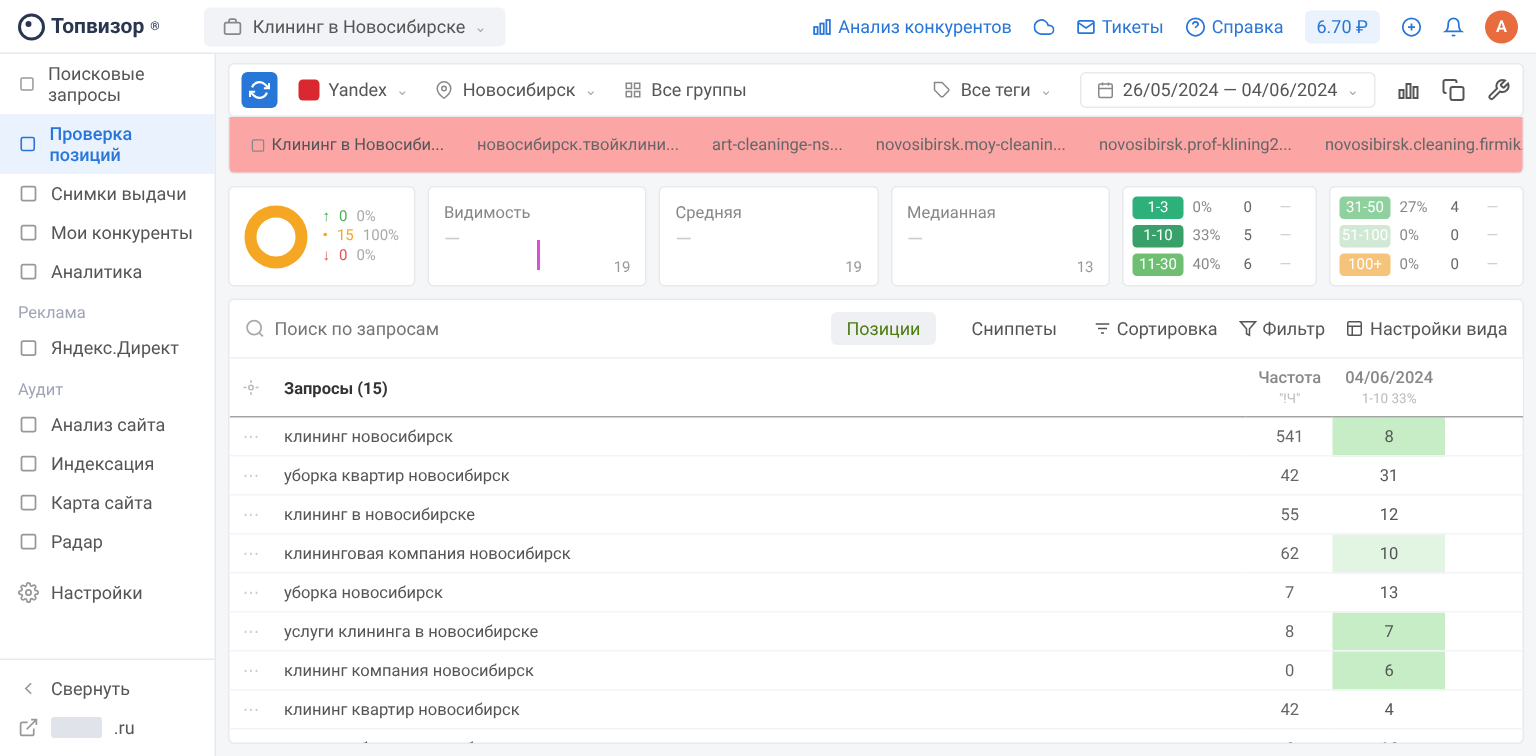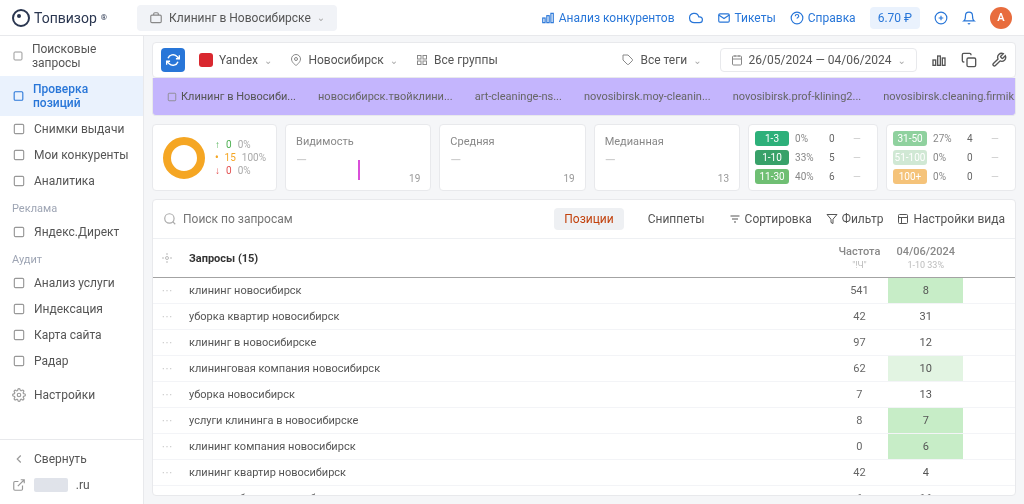--- a/index.html
+++ b/index.html
@@ -6,7 +6,7 @@
 body{background:#f5f6f8;font-size:12px;color:#333;overflow:hidden}
 .app{display:flex;flex-direction:column;height:504px;width:1024px}
 .topbar{height:36px;background:#fff;border-bottom:1px solid #e8e9ec;display:flex;align-items:center;padding:0 12px;gap:10px}
-.logo{font-weight:400;font-size:14px;color:#2a3650;display:flex;align-items:center;gap:4px}
+.logo{font-weight:700;font-size:14px;color:#2a3650;display:flex;align-items:center;gap:4px}
 .logo-icon{width:18px;height:18px;border:2.5px solid #2a3650;border-radius:50%;position:relative}
 .logo-icon::after{content:"";position:absolute;width:4px;height:4px;background:#2a3650;border-radius:50%;top:3px;left:3px}
 .project-sel{margin-left:20px;background:#f1f3f7;border-radius:4px;padding:6px 12px;display:flex;align-items:center;gap:6px;font-size:12px;color:#555;cursor:pointer;min-width:150px}

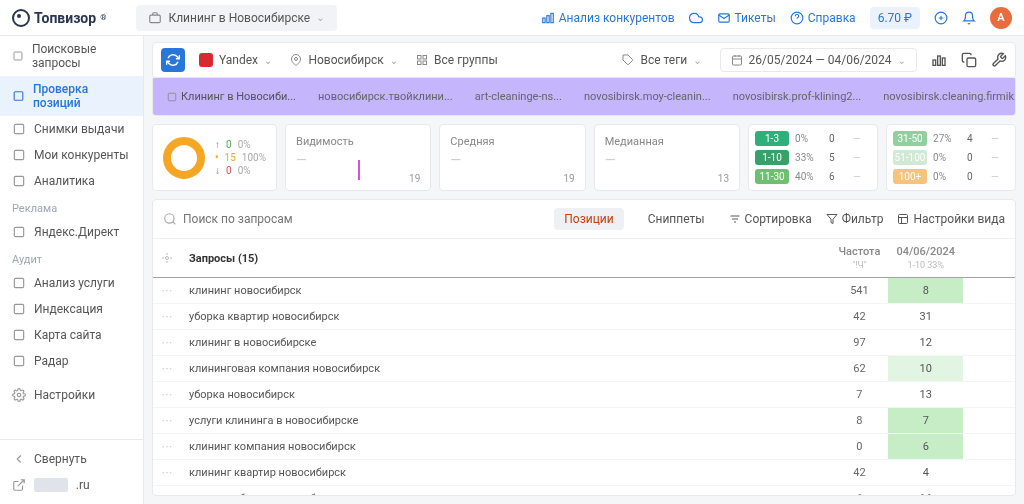--- a/index.html
+++ b/index.html
@@ -33,7 +33,7 @@
 .toolbar-right{margin-left:auto;display:flex;align-items:center;gap:14px}
 .date-range{border:1px solid #e8e9ec;border-radius:4px;padding:4px 10px;color:#555}
 .tool-ico{width:16px;height:16px;color:#888}
-.sites-row{background:#c4b5fd;margin:0 8px;border-radius:0 0 4px 4px;border:1px solid #e8e9ec;border-top:none;padding:8px;display:flex;gap:10px;overflow:hidden}
+.sites-row{background:#fca5a5;margin:0 8px;border-radius:0 0 4px 4px;border:1px solid #e8e9ec;border-top:none;padding:8px;display:flex;gap:10px;overflow:hidden}
 .site-pill{font-size:11px;color:#666;white-space:nowrap;padding:4px 6px;display:flex;align-items:center;gap:4px}
 .site-pill.first{color:#555}
 .stats-row{display:flex;gap:8px;margin:8px}

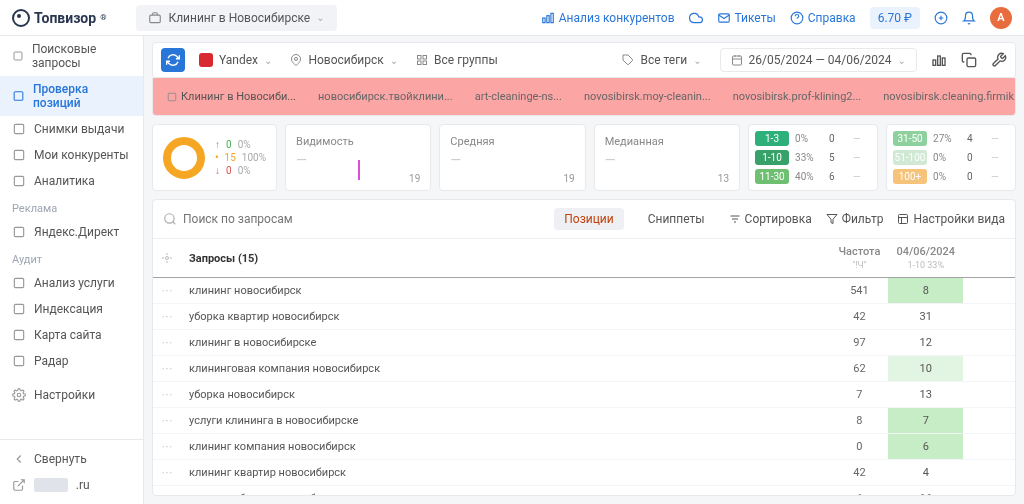--- a/index.html
+++ b/index.html
@@ -58,7 +58,7 @@
 .search-row input{border:none;outline:none;font-size:12px;flex:1}
 .tabs-row{margin-left:auto;display:flex;align-items:center;gap:14px;font-size:12px;color:#555}
 .tab-btn{padding:4px 10px;border-radius:4px;cursor:pointer}
-.tab-btn.active{background:#eef0f3;color:#c2410c}
+.tab-btn.active{background:#eef0f3;color:#4d7c0f}
 .opt{display:flex;align-items:center;gap:4px;cursor:pointer}
 .table-scroll{flex:1;overflow-y:auto}
 table{width:100%;border-collapse:collapse;font-size:11px}

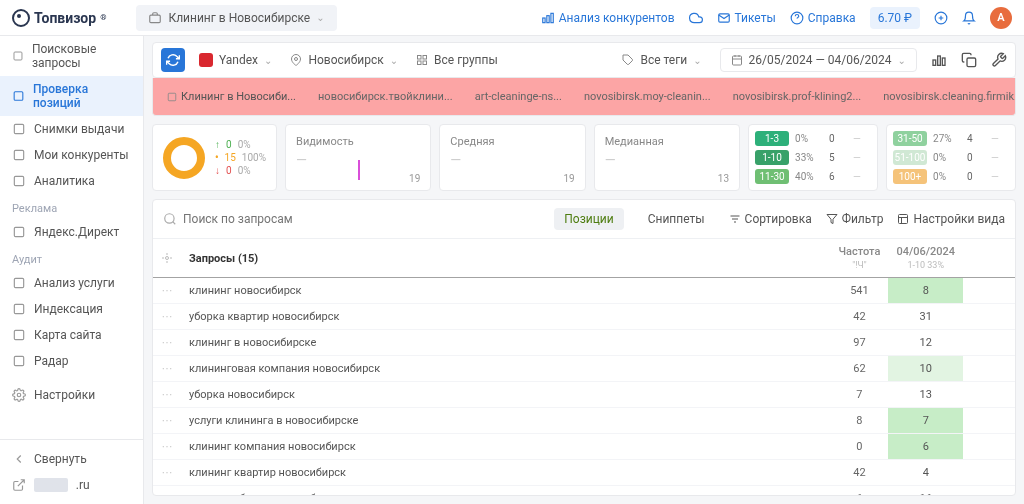--- a/index.html
+++ b/index.html
@@ -180,7 +180,7 @@
             <svg class="sb-ico" viewBox="0 0 24 24" fill="none" stroke="currentColor" stroke-width="2">
               <rect x="4" y="4" width="16" height="16" rx="2"></rect>
             </svg>
-            <span>Анализ услуги</span>
+            <span>Анализ сайта</span>
           </div>
           <div class="sb-item">
             <svg class="sb-ico" viewBox="0 0 24 24" fill="none" stroke="currentColor" stroke-width="2">

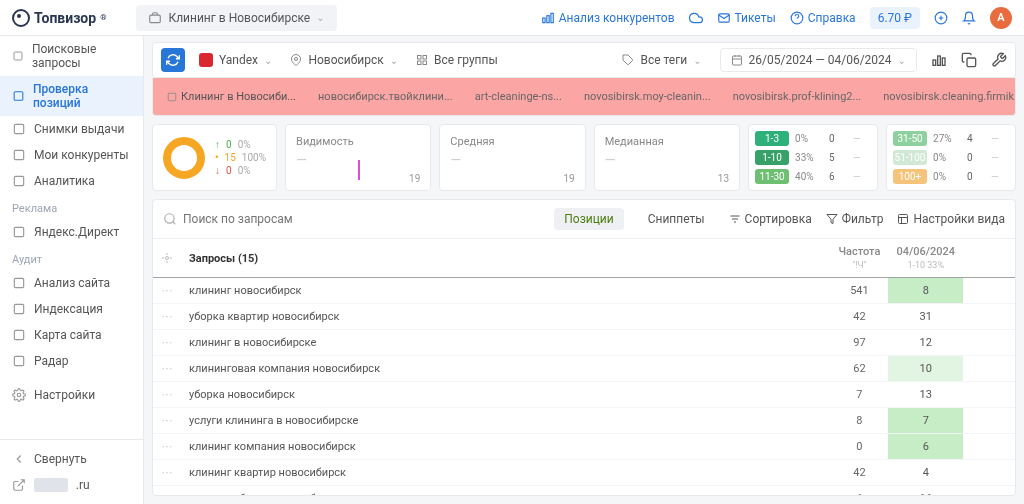--- a/index.html
+++ b/index.html
@@ -452,7 +452,7 @@
                   <tr>
                     <td class="drag">⋯</td>
                     <td class="q">клининг в новосибирске</td>
-                    <td class="freq">97</td>
+                    <td class="freq">55</td>
                     <td class="pos ">12</td>
                     <td></td>
                   </tr>

